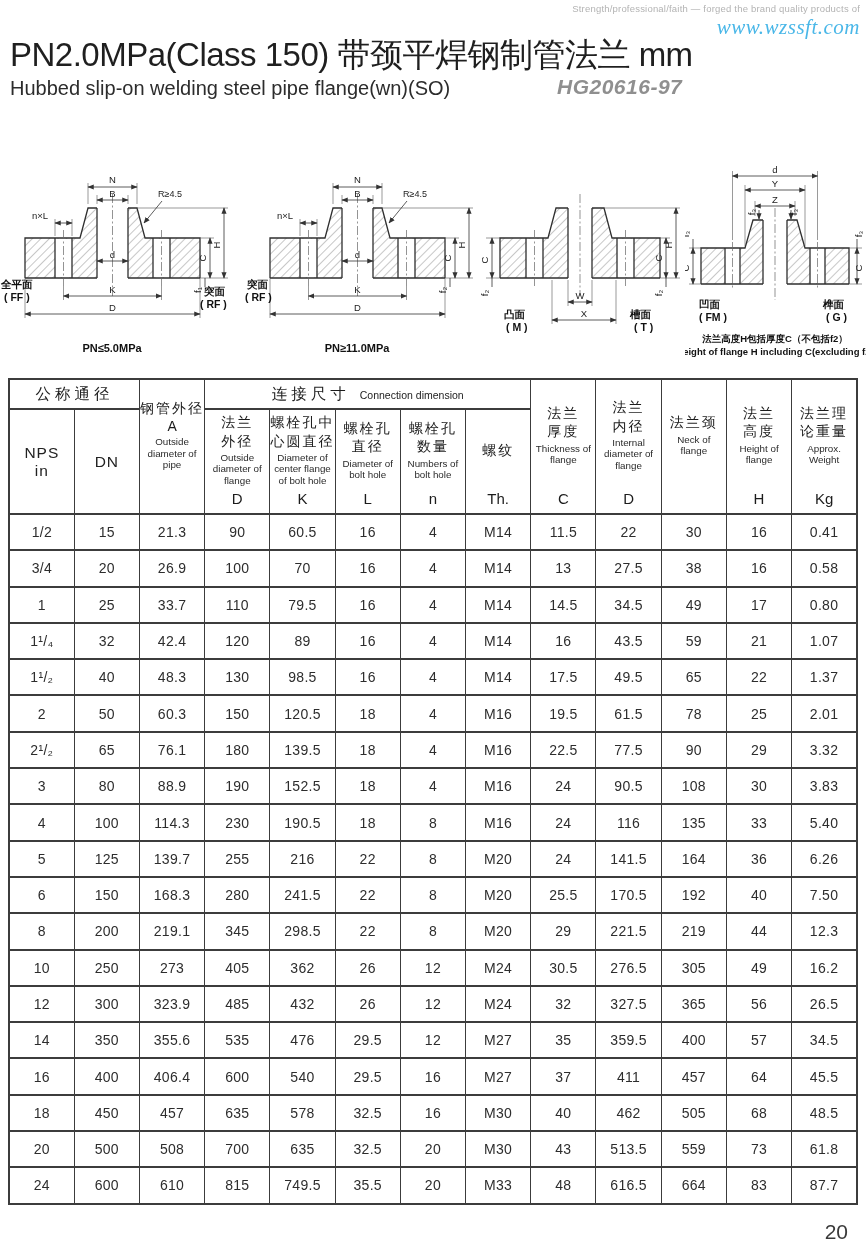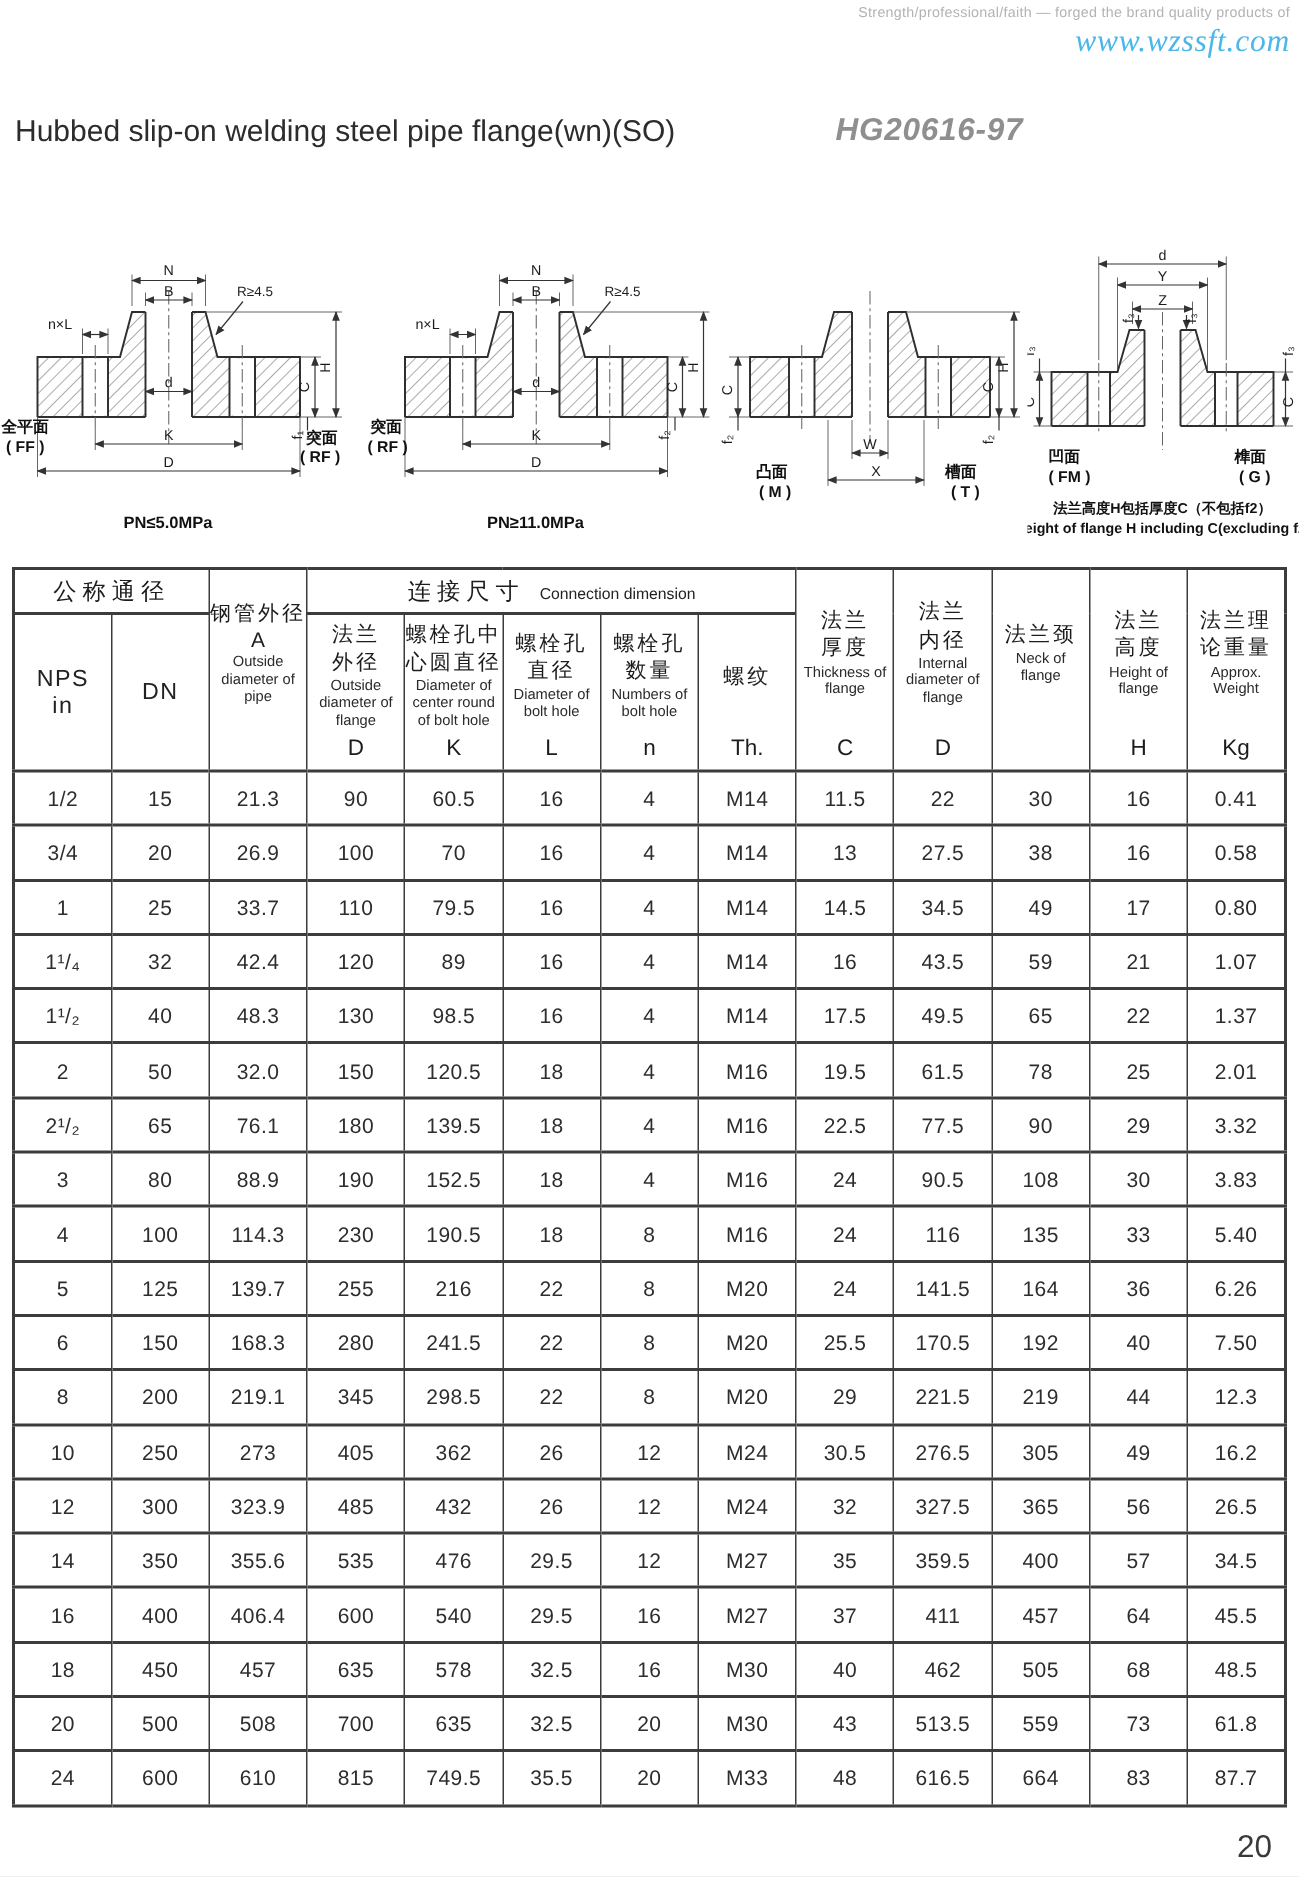--- a/index.html
+++ b/index.html
@@ -56,6 +56,7 @@
 
   <div class="tagline">Strength/professional/faith — forged the brand quality products of</div>
   <div class="website">www.wzssft.com</div>
+  <div class="title">PN2.0MPa(Class 150) 带颈平焊钢制管法兰  mm</div>
   <div class="subtitle">Hubbed slip-on welding steel pipe flange(wn)(SO)</div>
   <div class="standard">HG20616-97</div>
 

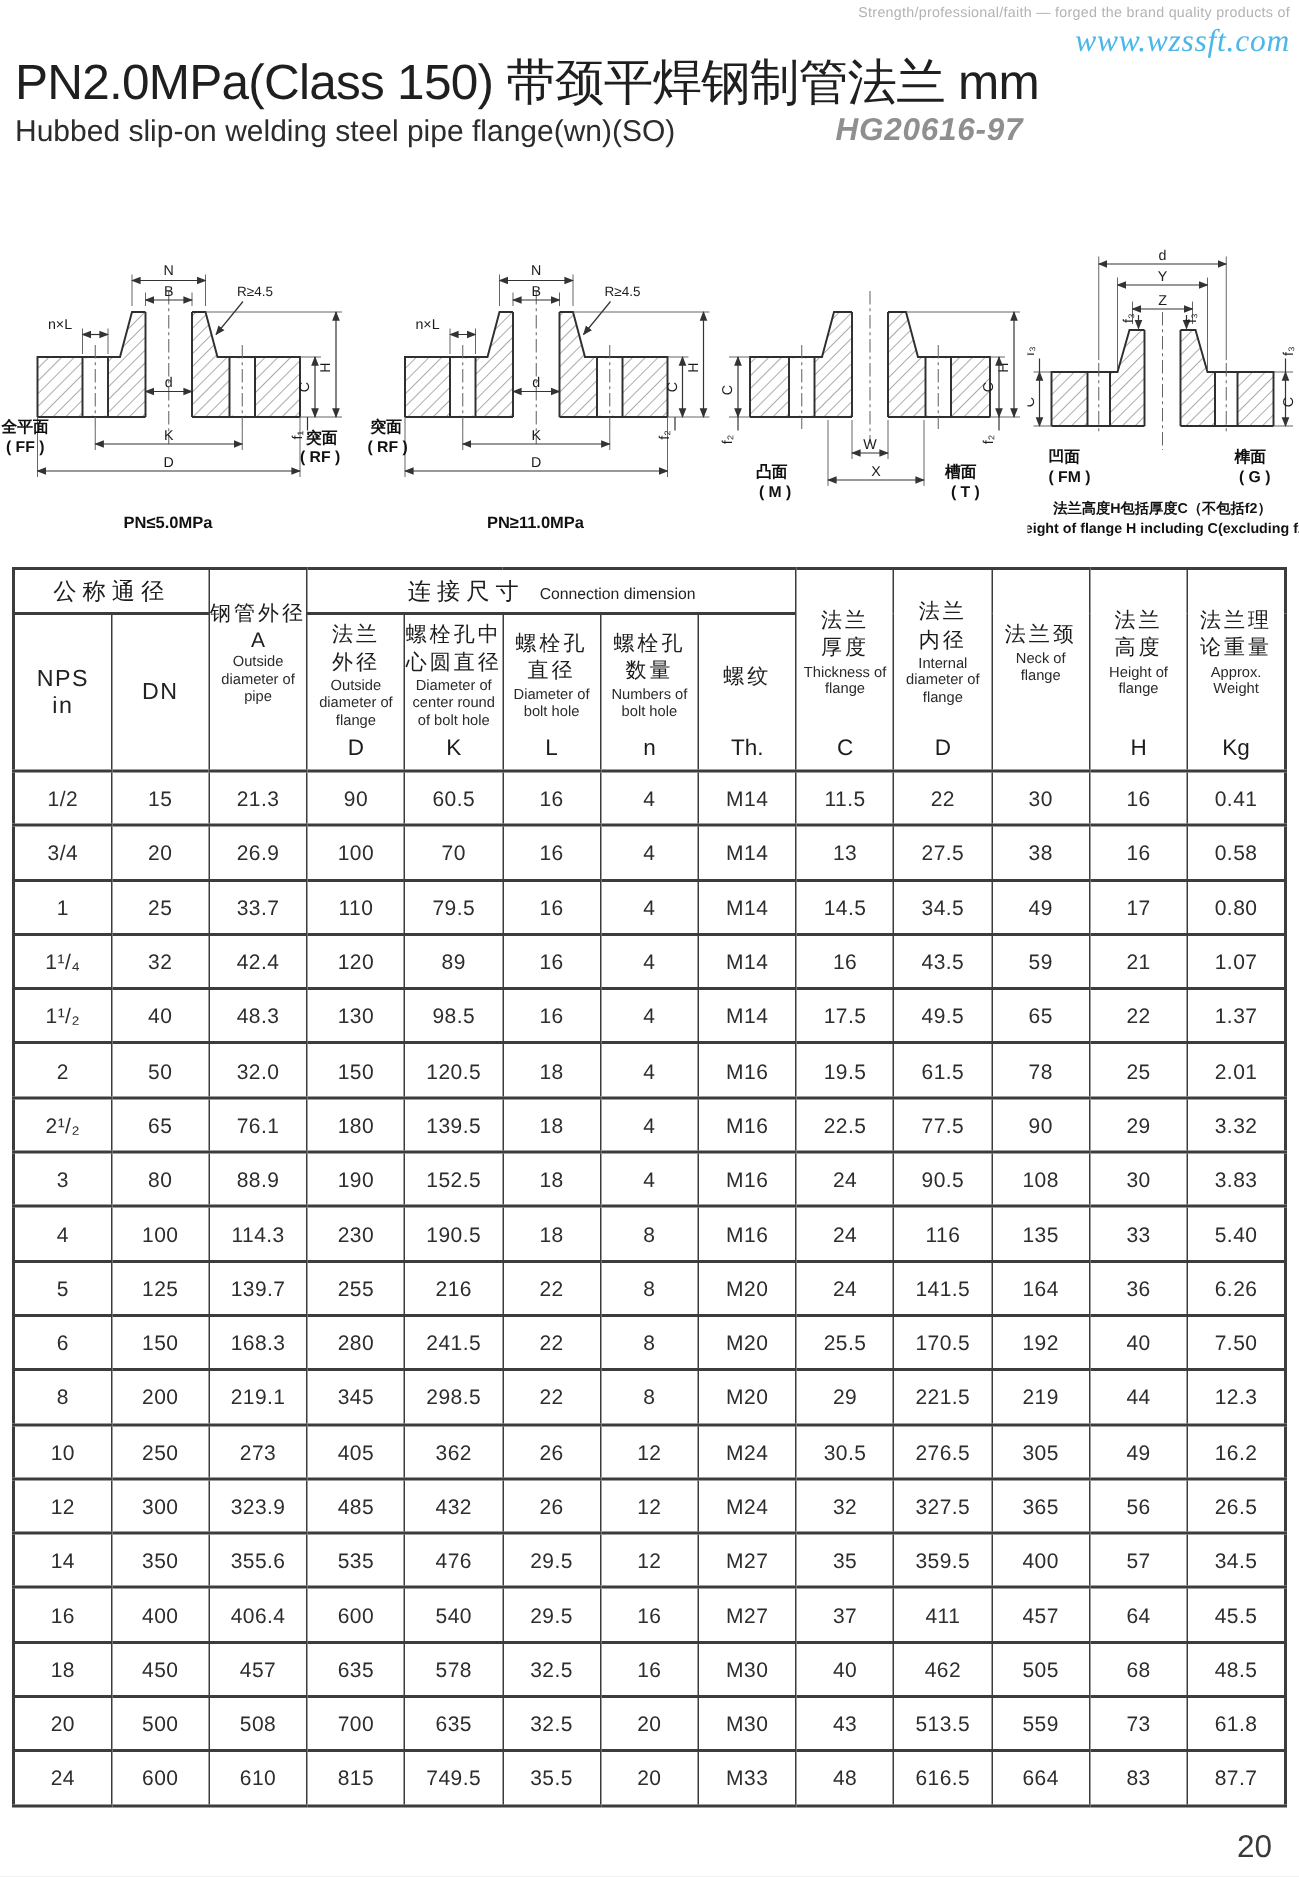--- a/index.html
+++ b/index.html
@@ -344,7 +344,7 @@
             <div class="hwrap">
               <div class="cn">螺栓孔中
 心圆直径</div>
-              <div class="en">Diameter of center round of bolt hole</div>
+              <div class="en">Diameter of center flange of bolt hole</div>
             </div>
             <div class="letter">K</div>
           </div>

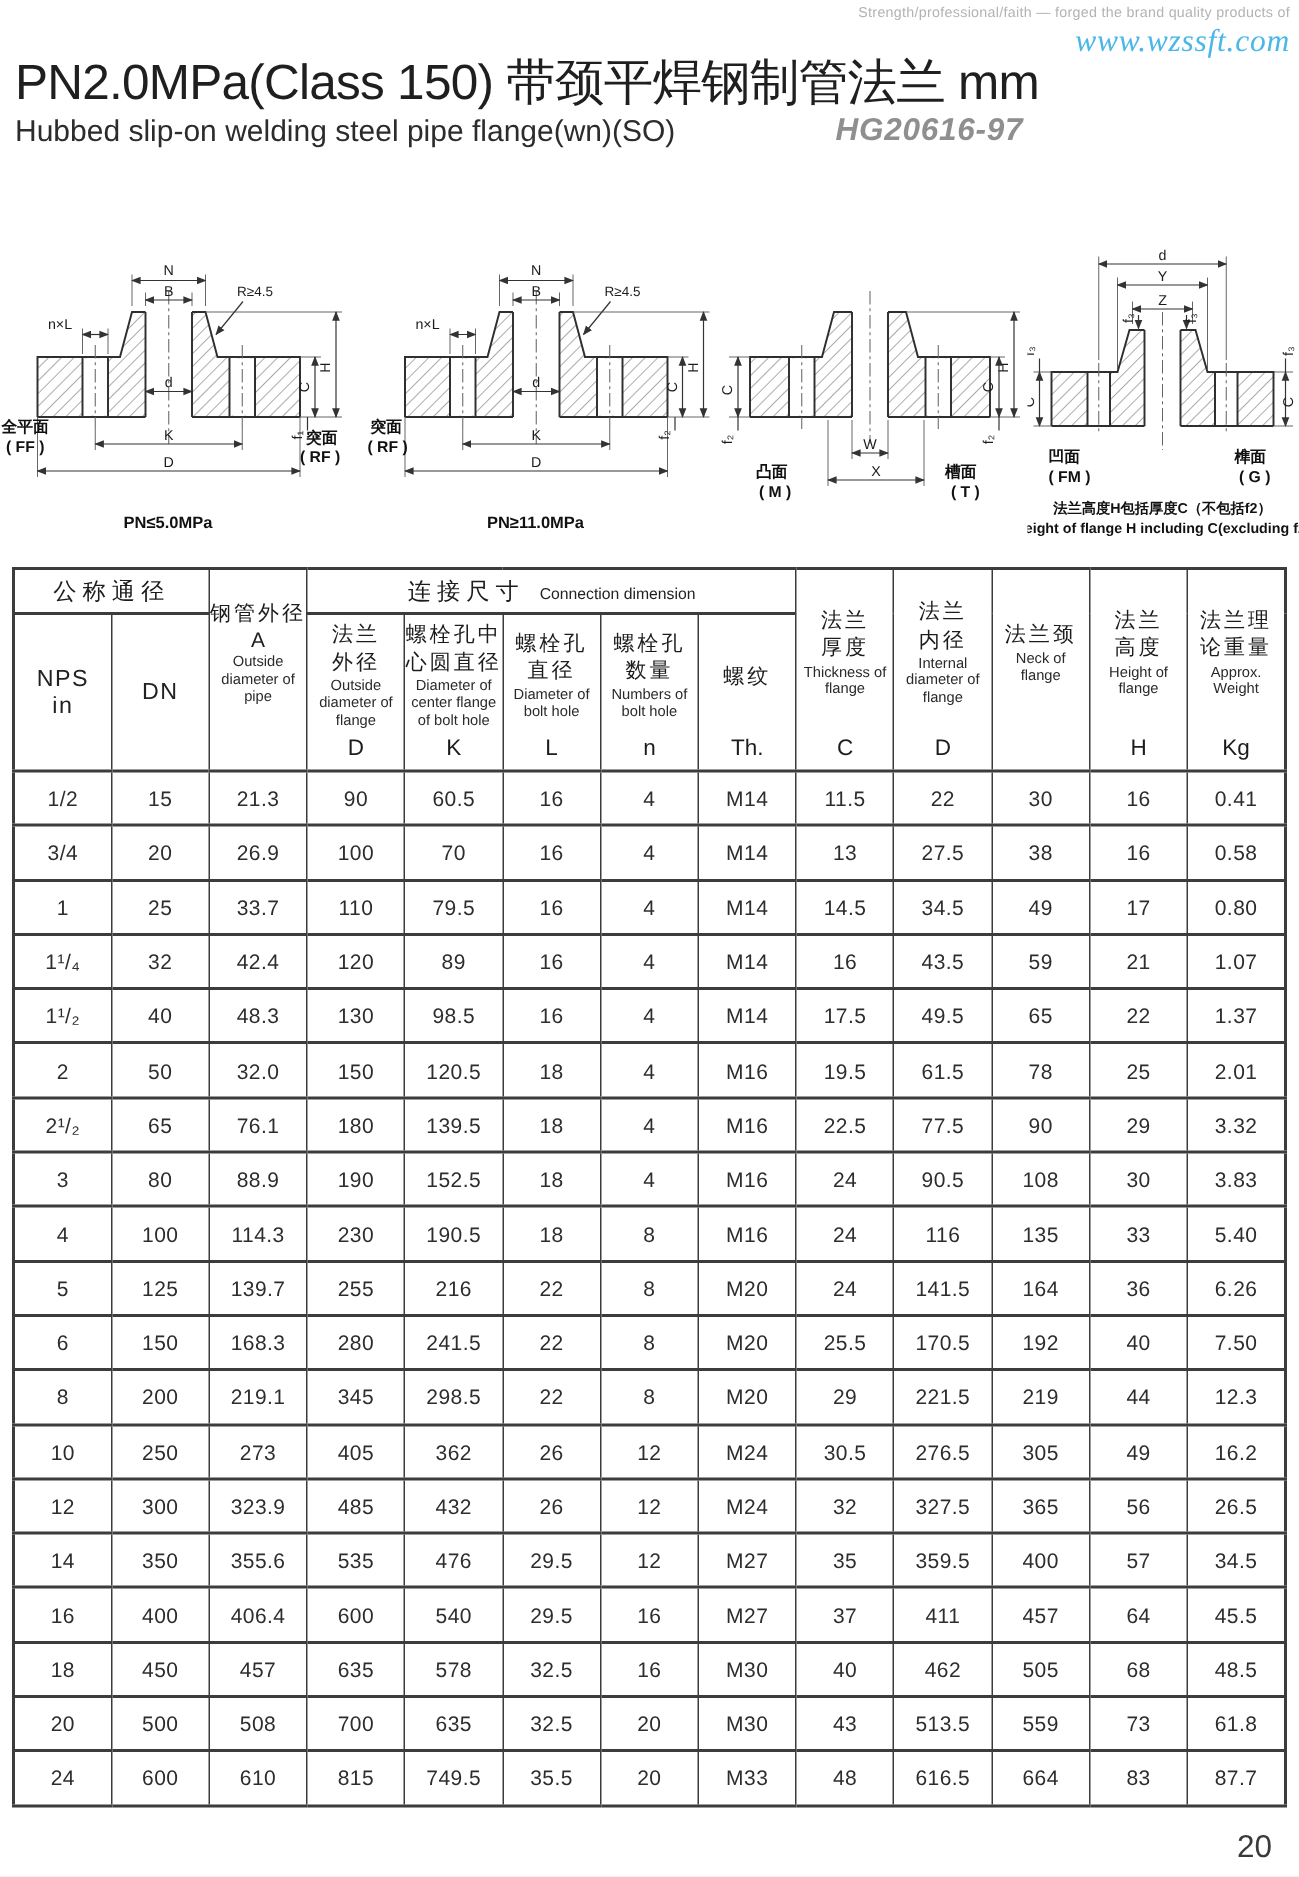--- a/index.html
+++ b/index.html
@@ -458,7 +458,7 @@
         <tr>
           <td>2</td>
           <td>50</td>
-          <td>32.0</td>
+          <td>60.3</td>
           <td>150</td>
           <td>120.5</td>
           <td>18</td>

